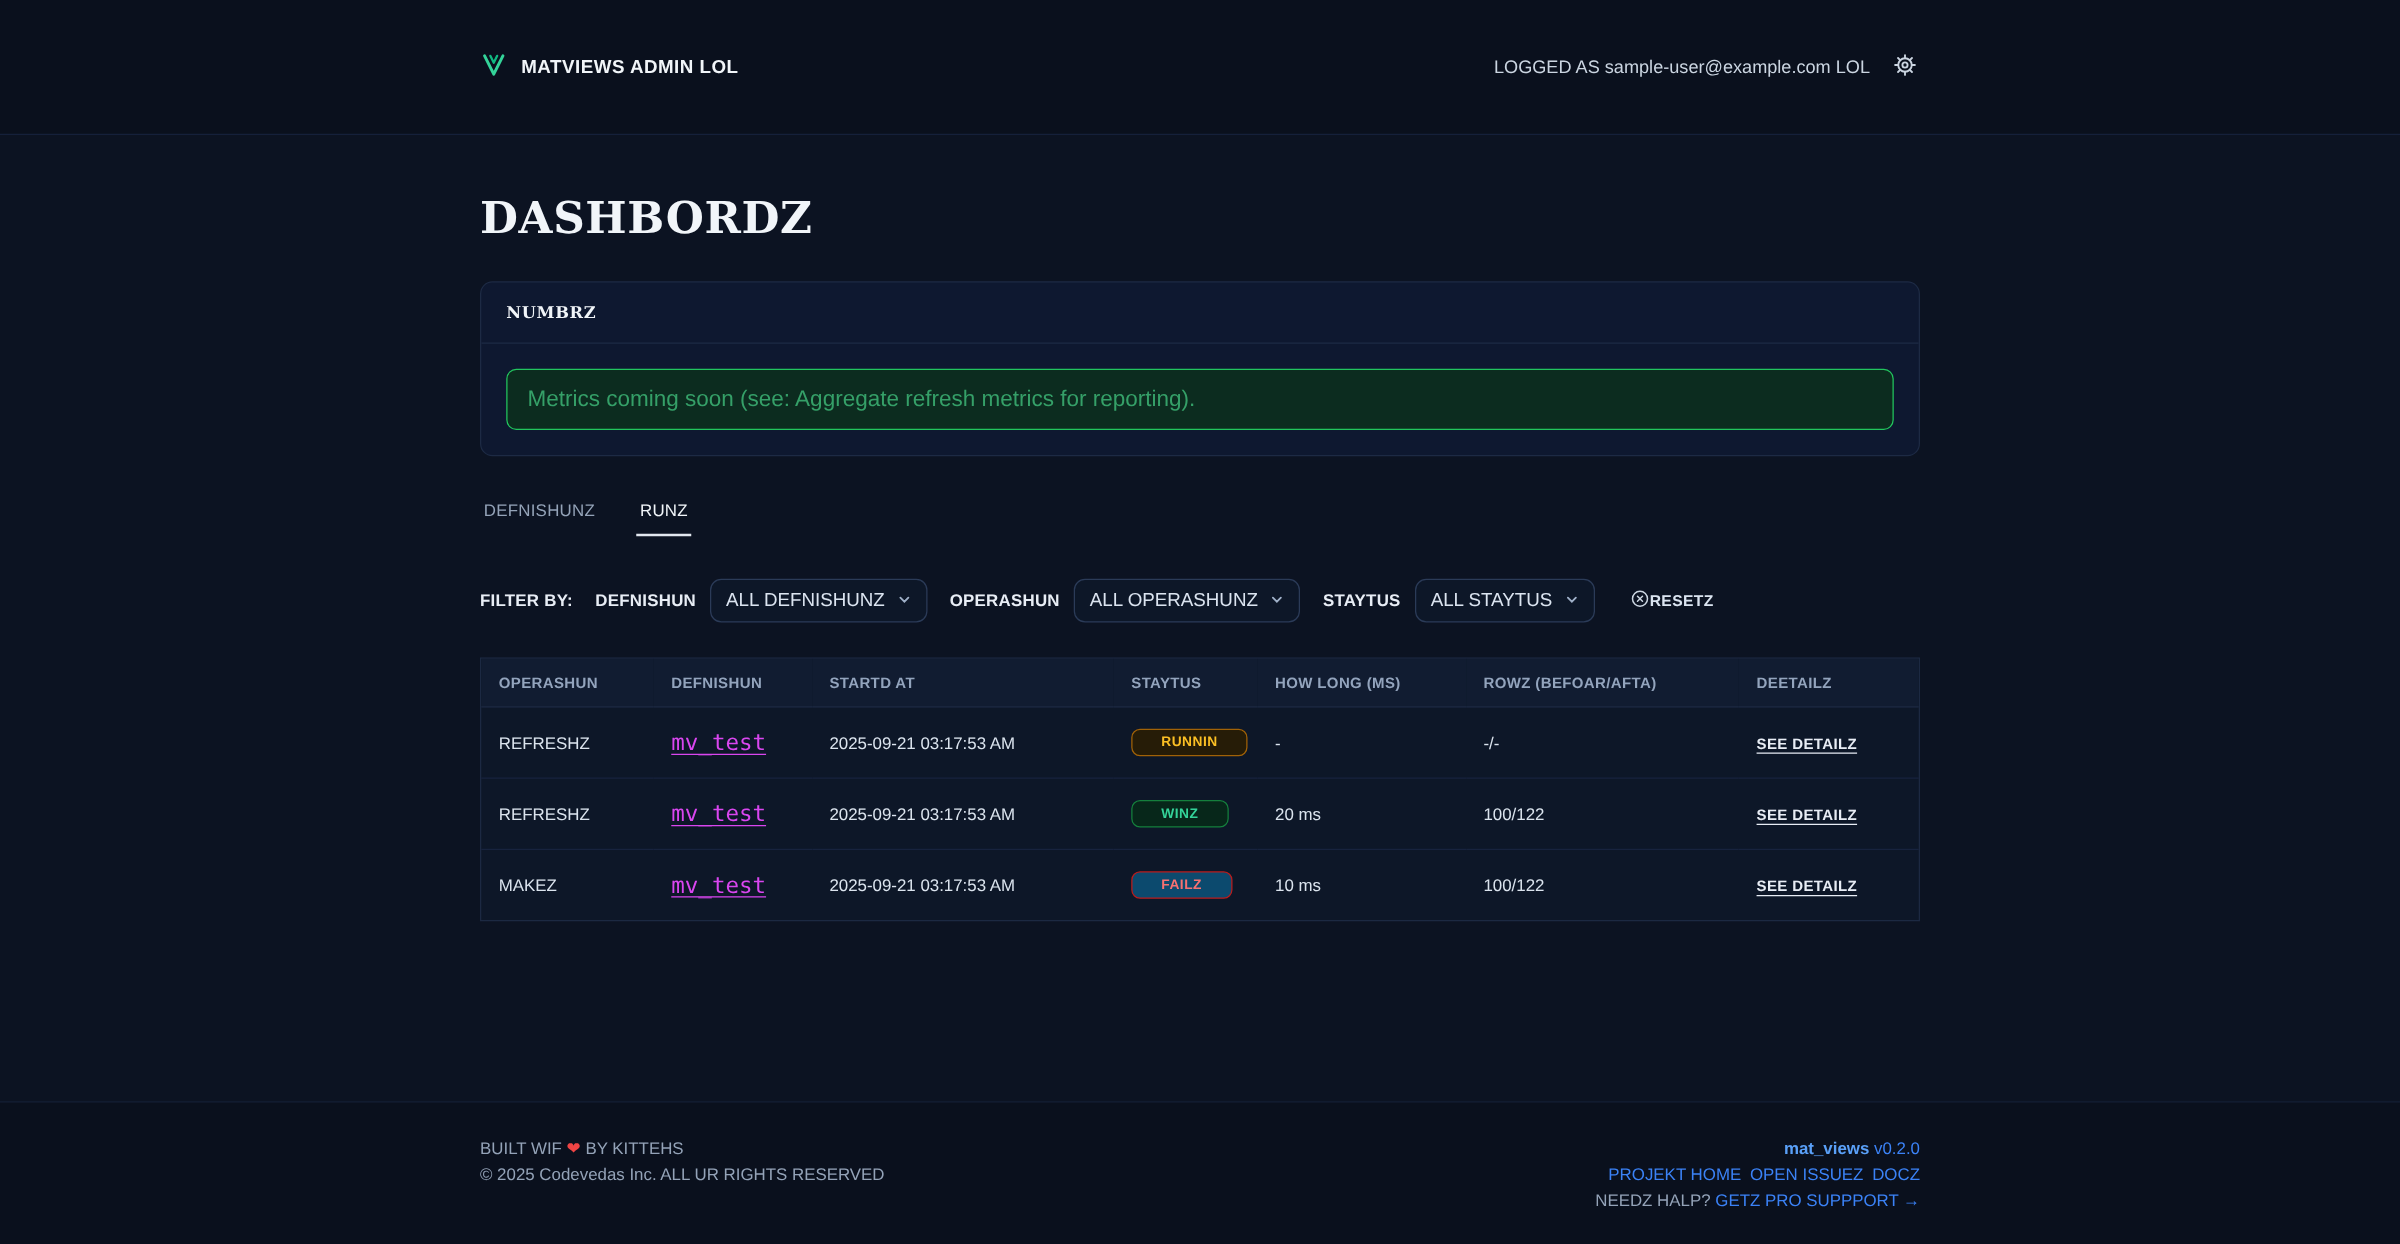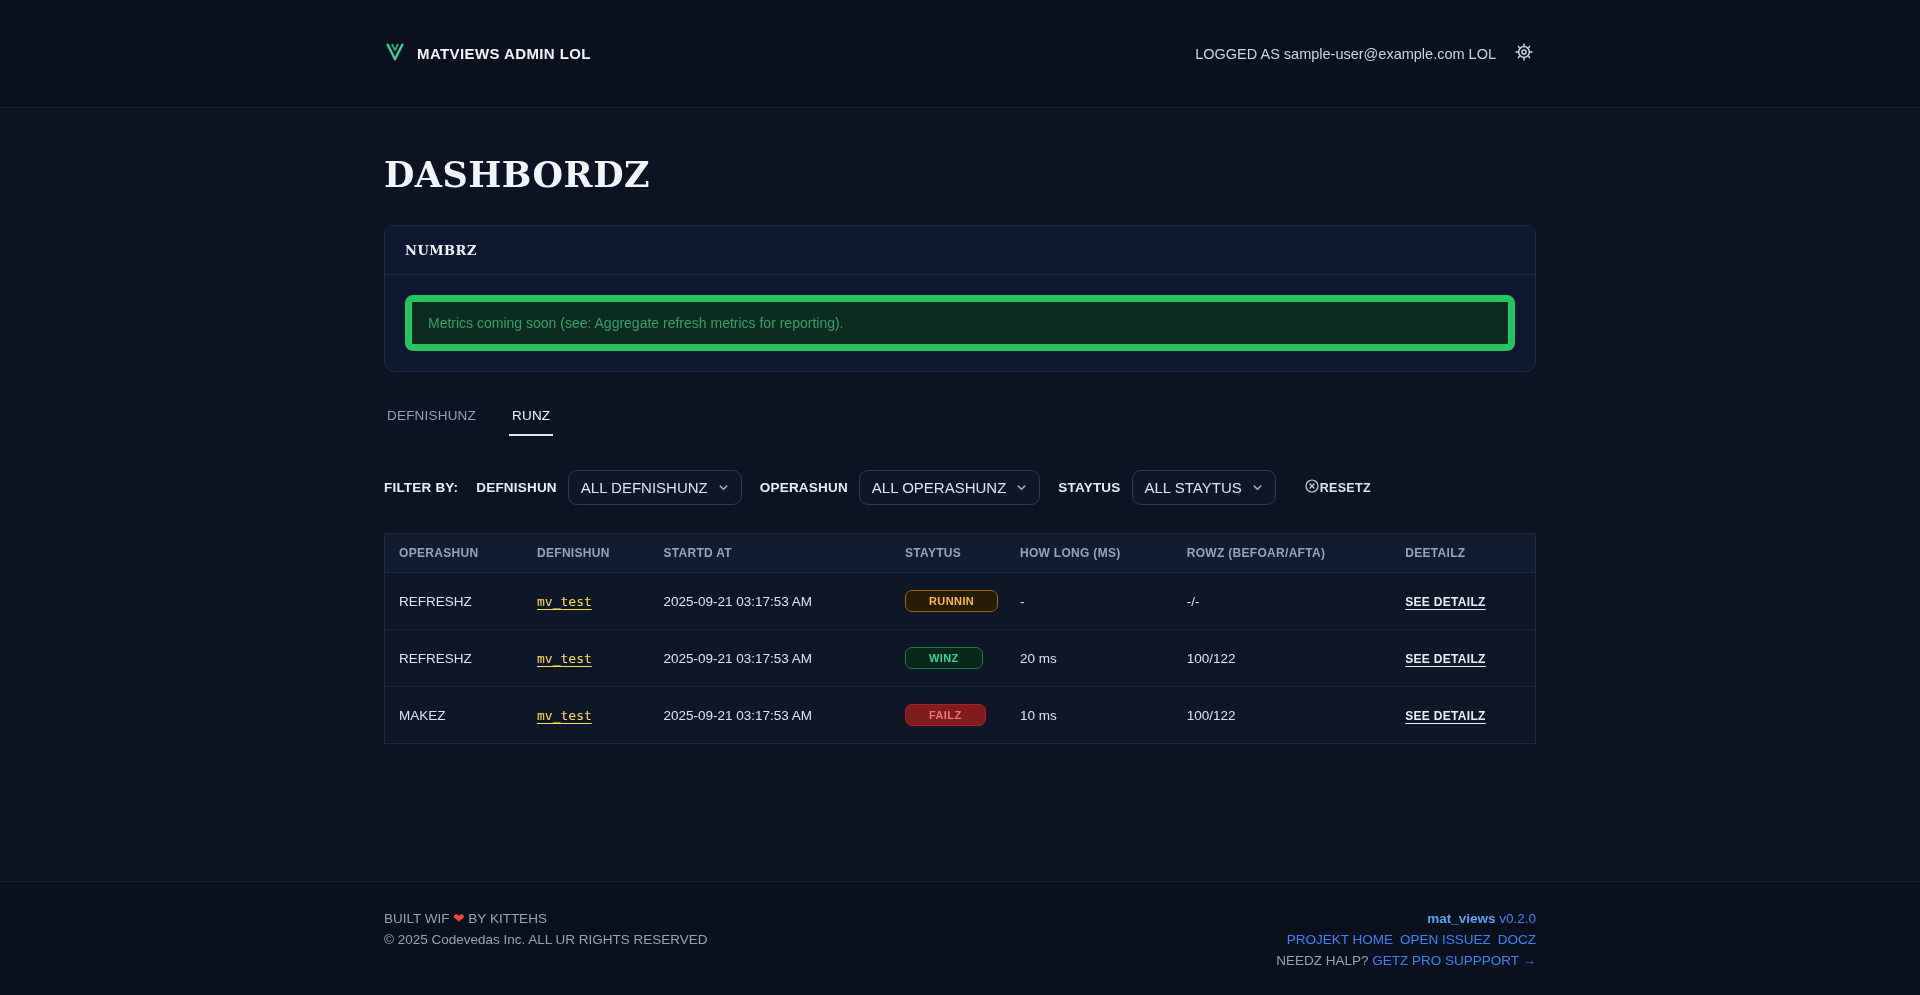--- a/index.html
+++ b/index.html
@@ -72,10 +72,10 @@
   .card-body { padding: 20px; }
   .notice {
     background: #0c2c1f;
-    border: 7px solid #22c55e;
+    border: 1px solid #22c55e;
     border-radius: 8px;
     padding: 13px 16px;
-    font-size: 14px;
+    font-size: 18px;
     color: #35a068;
   }
 

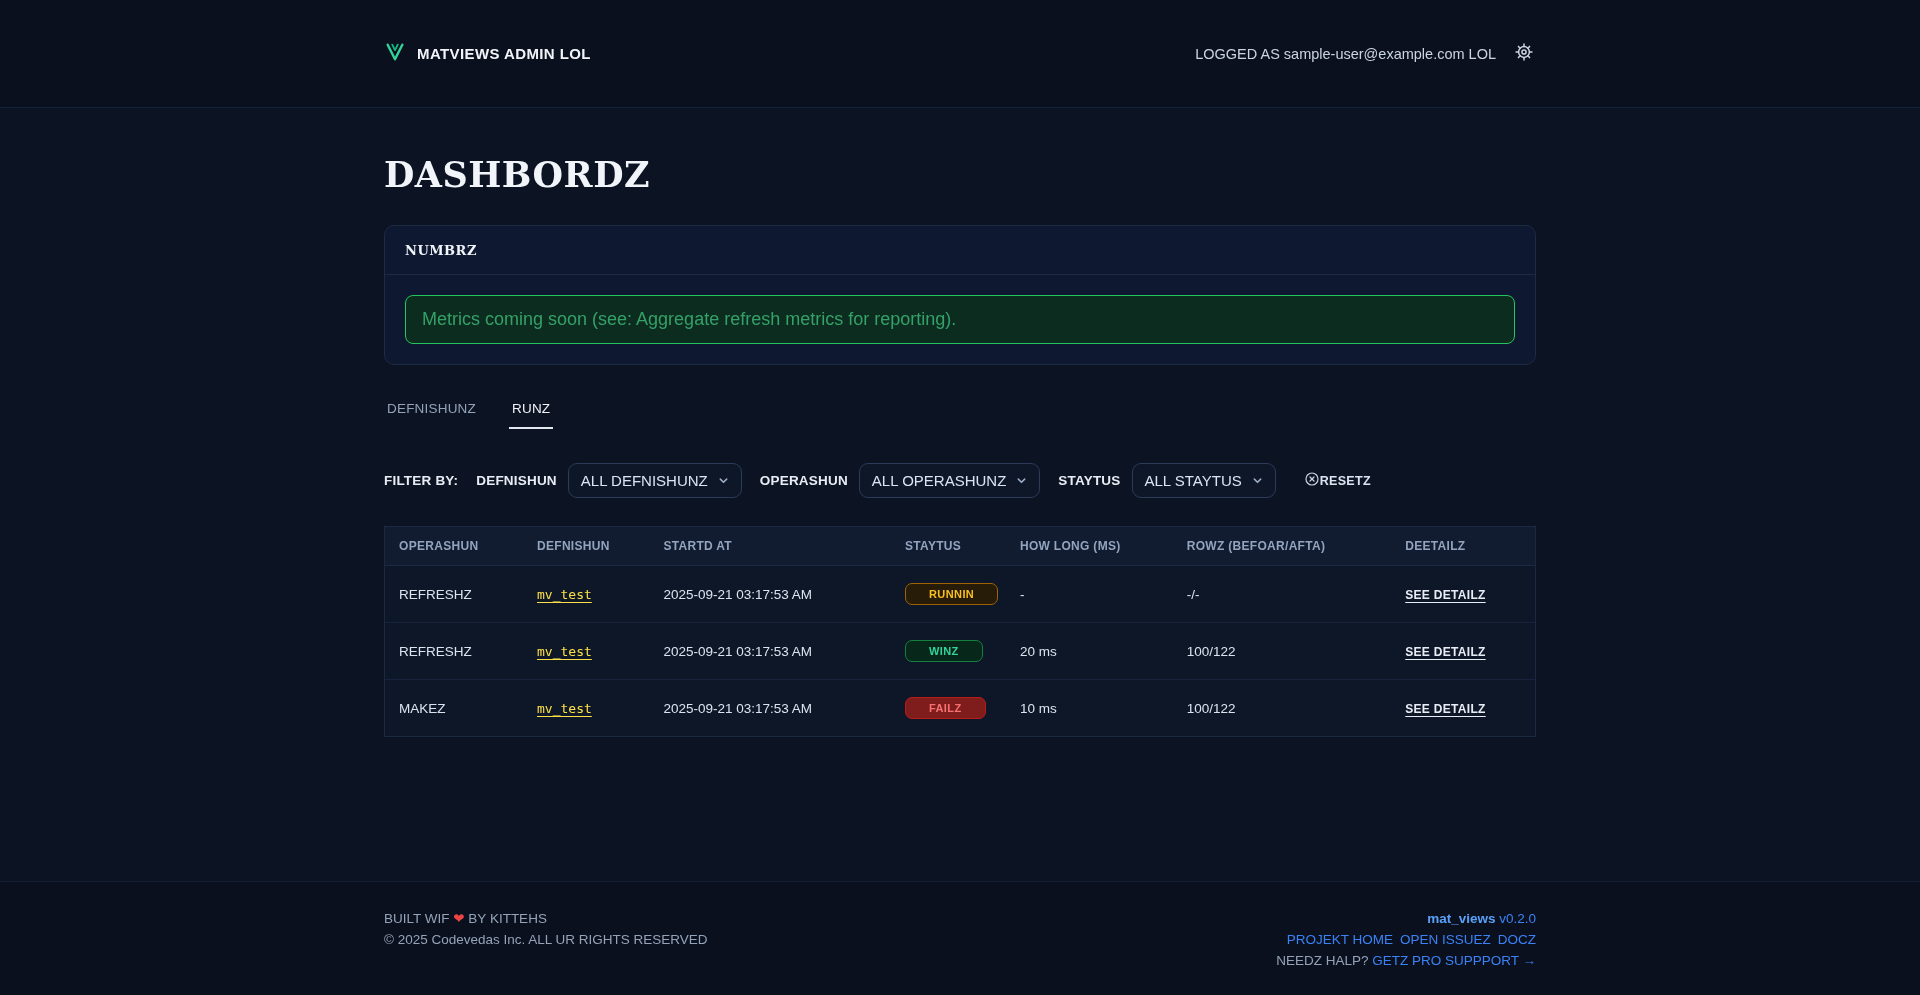--- a/index.html
+++ b/index.html
@@ -139,8 +139,8 @@
   .col-det { width: 12.5%; }
   a.mv-link {
     font-family: "DejaVu Sans Mono", monospace;
-    font-size: 13px;
-    color: #fde047;
+    font-size: 18px;
+    color: #d946ef;
     text-decoration: underline;
     text-underline-offset: 3px;
   }

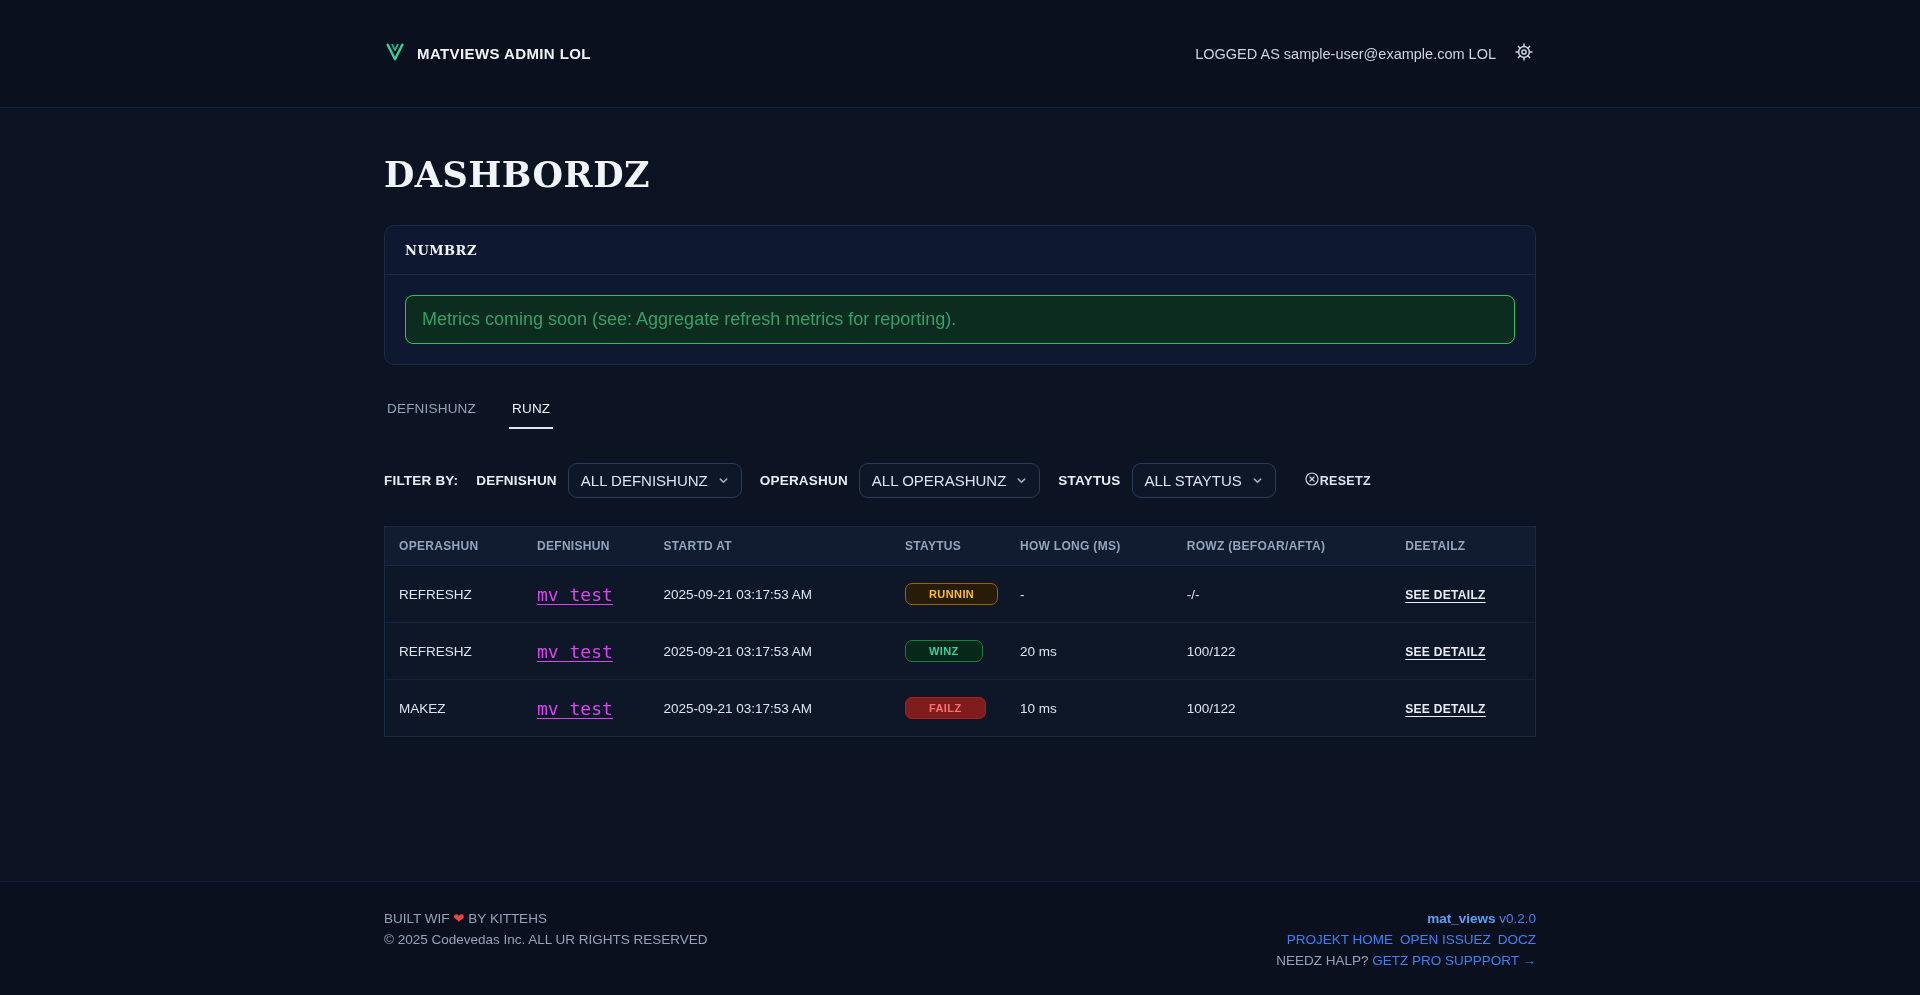--- a/index.html
+++ b/index.html
@@ -163,7 +163,7 @@
   }
   .badge.running { color: #fbbf24; border-color: #a16207; background: #261c07; }
   .badge.winz    { color: #34d399; border-color: #15803d; background: #07271a; }
-  .badge.failz   { color: #f87171; border-color: #b91c1c; background: #7f1d1d; }
+  .badge.failz   { color: #f87171; border-color: #b91c1c; background: #0c4a6e; }
 
   
   .app-footer {

